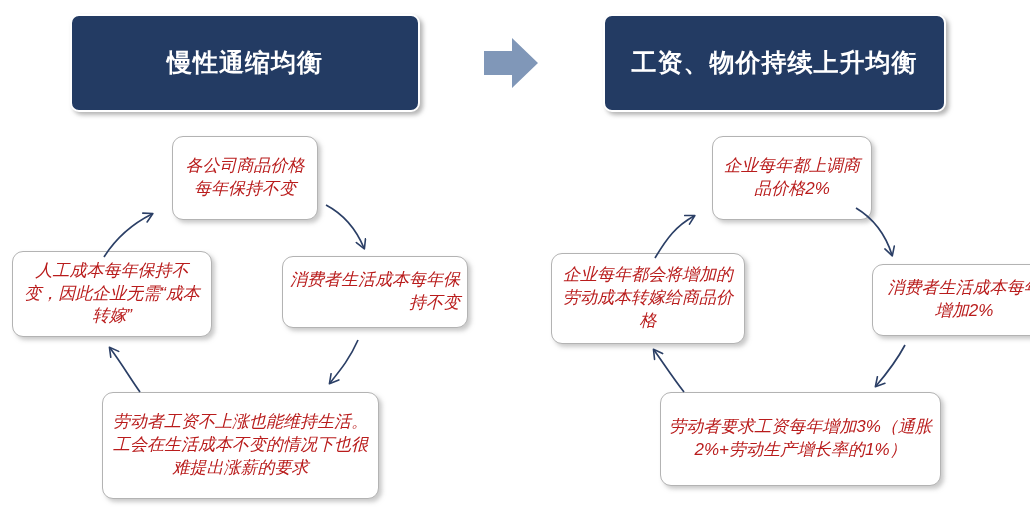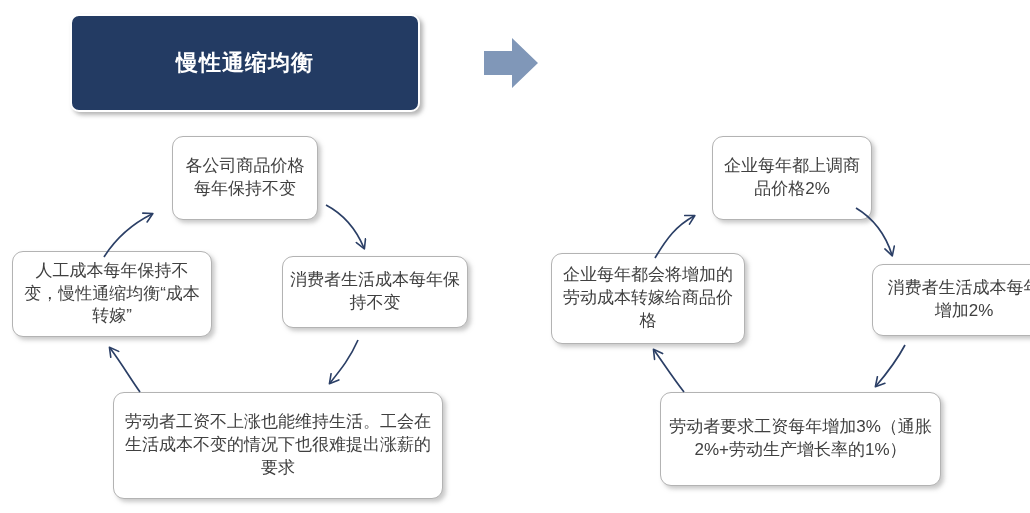--- a/index.html
+++ b/index.html
@@ -42,7 +42,7 @@
     justify-content: center;
     box-sizing: border-box;
     color: #ffffff;
-    font-size: 22px;
+    font-size: 25px;
     font-weight: bold;
     letter-spacing: 1px;
     text-align: center;

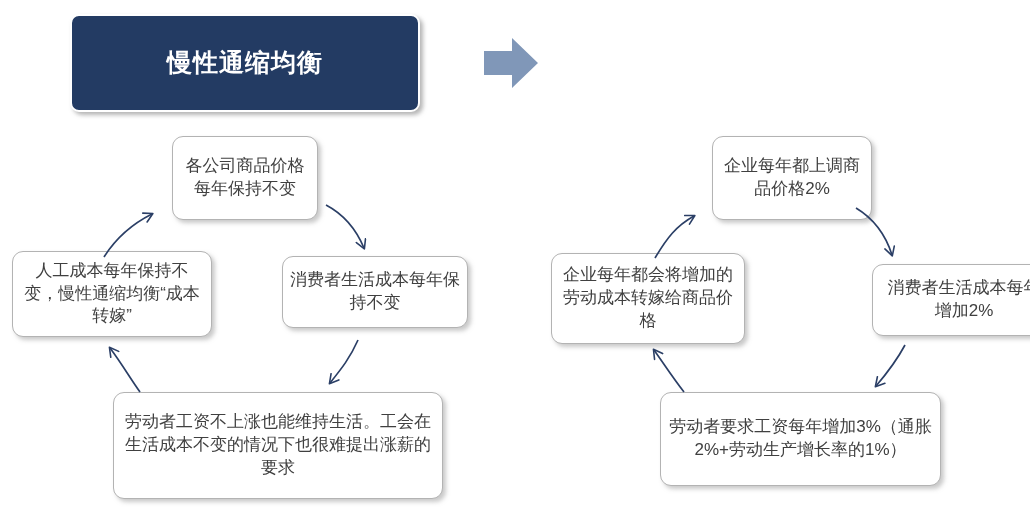--- a/index.html
+++ b/index.html
@@ -101,6 +101,9 @@
     <span>慢性通缩均衡</span>
   </div>
 
+  <div class="header-box" id="header-right">
+    <span>工资、物价持续上升均衡</span>
+  </div>
 
   <svg id="center-arrow" viewBox="0 0 58 54">
     <polygon points="2,15 30,15 30,2 56,27 30,52 30,39 2,39" fill="#8097B8"></polygon>

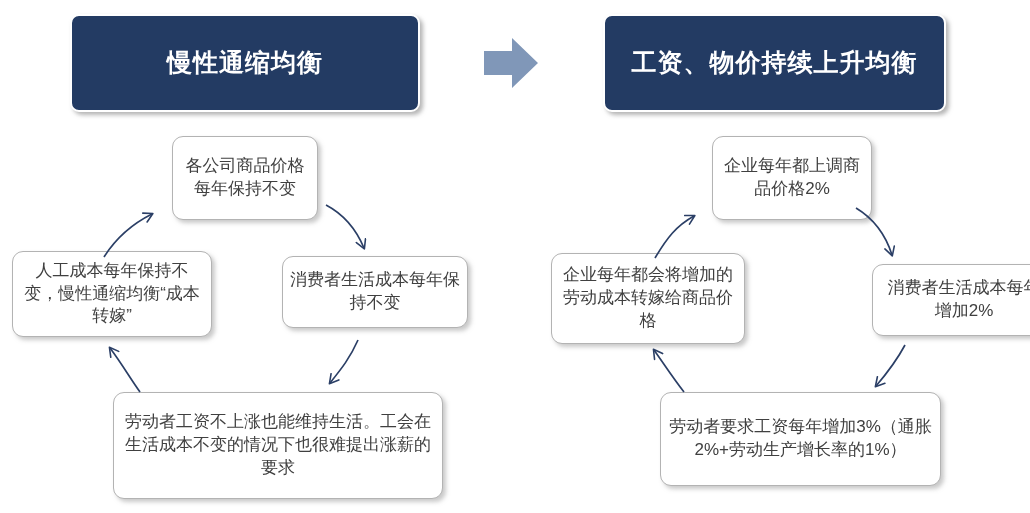--- a/index.html
+++ b/index.html
@@ -72,10 +72,11 @@
     align-items: center;
     justify-content: center;
     text-align: center;
-    color: #404040;
+    color: #b91c1c;
     font-size: 17px;
     line-height: 1.35;
     padding: 4px 7px;
+    font-style: italic;
   }
 
   

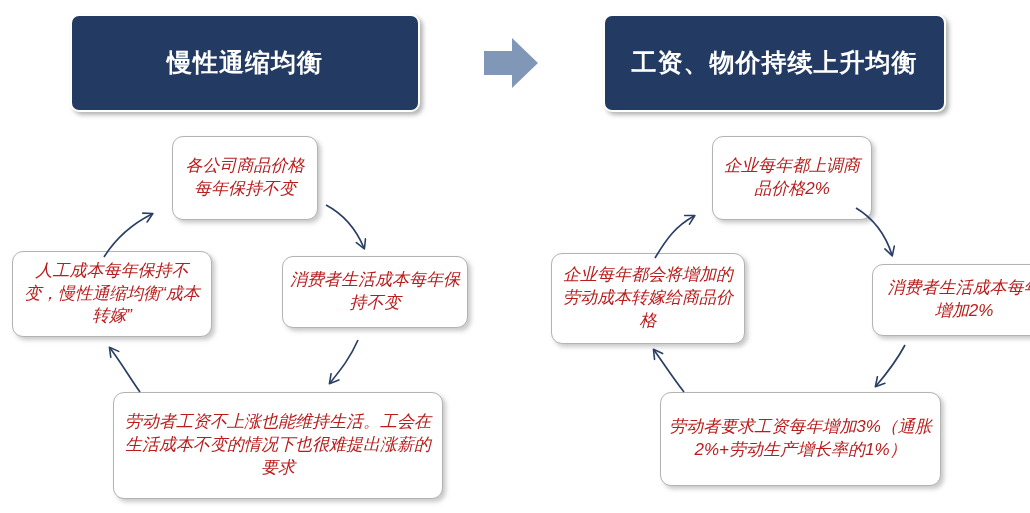--- a/index.html
+++ b/index.html
@@ -115,7 +115,7 @@
   </div>
 
   <div class="node" id="node-l-left">
-    <span class="node-text">人工成本每年保持不变，慢性通缩均衡“成本转嫁”</span>
+    <span class="node-text">人工成本每年保持不变，因此企业无需“成本转嫁”</span>
   </div>
 
   <div class="node" id="node-l-right">

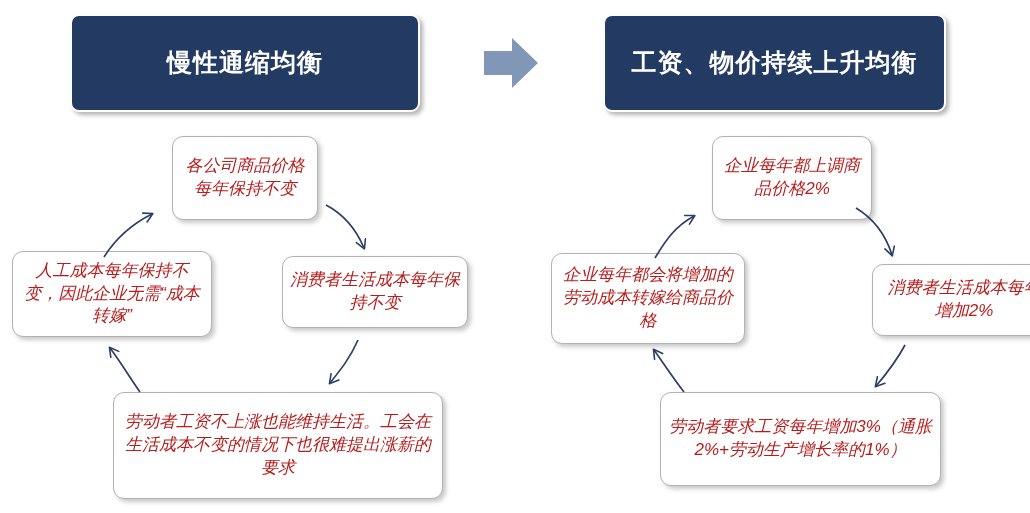--- a/index.html
+++ b/index.html
@@ -82,7 +82,7 @@
   
   #node-l-top     { left: 172px; top: 136px; width: 146px; height: 84px;  }
   #node-l-left    { left: 12px;  top: 251px; width: 200px; height: 86px;  }
-  #node-l-right   { left: 282px; top: 256px; width: 186px; height: 72px;  }
+  #node-l-right   { left: 282px; top: 256px; width: 186px; height: 72px; text-align: right;  }
   #node-l-bottom  { left: 113px; top: 392px; width: 330px; height: 107px; text-align: center; }
 
   

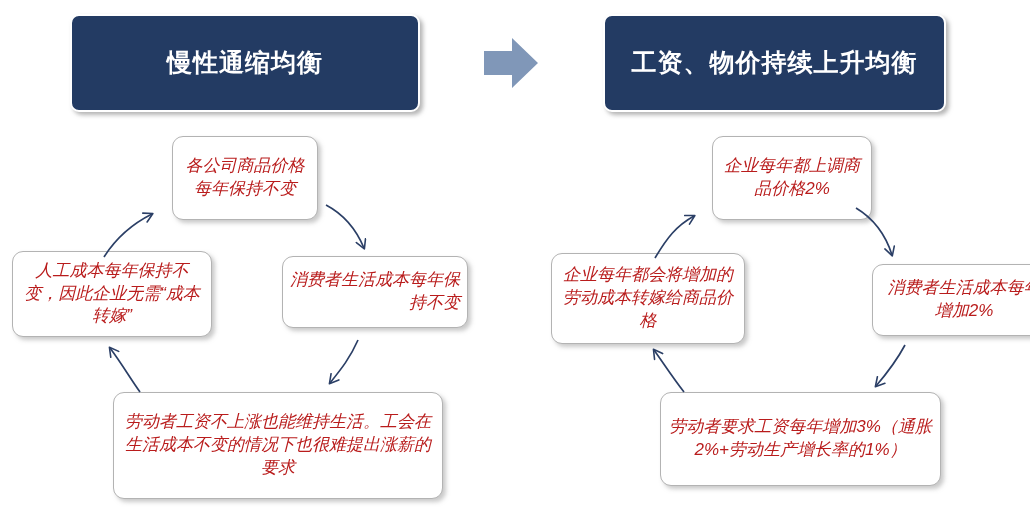--- a/index.html
+++ b/index.html
@@ -83,7 +83,7 @@
   #node-l-top     { left: 172px; top: 136px; width: 146px; height: 84px;  }
   #node-l-left    { left: 12px;  top: 251px; width: 200px; height: 86px;  }
   #node-l-right   { left: 282px; top: 256px; width: 186px; height: 72px; text-align: right;  }
-  #node-l-bottom  { left: 113px; top: 392px; width: 330px; height: 107px; text-align: center; }
+  #node-l-bottom  { left: 102px; top: 392px; width: 277px; height: 107px; text-align: center; }
 
   
   #node-r-top     { left: 712px; top: 136px; width: 160px; height: 84px;  }

